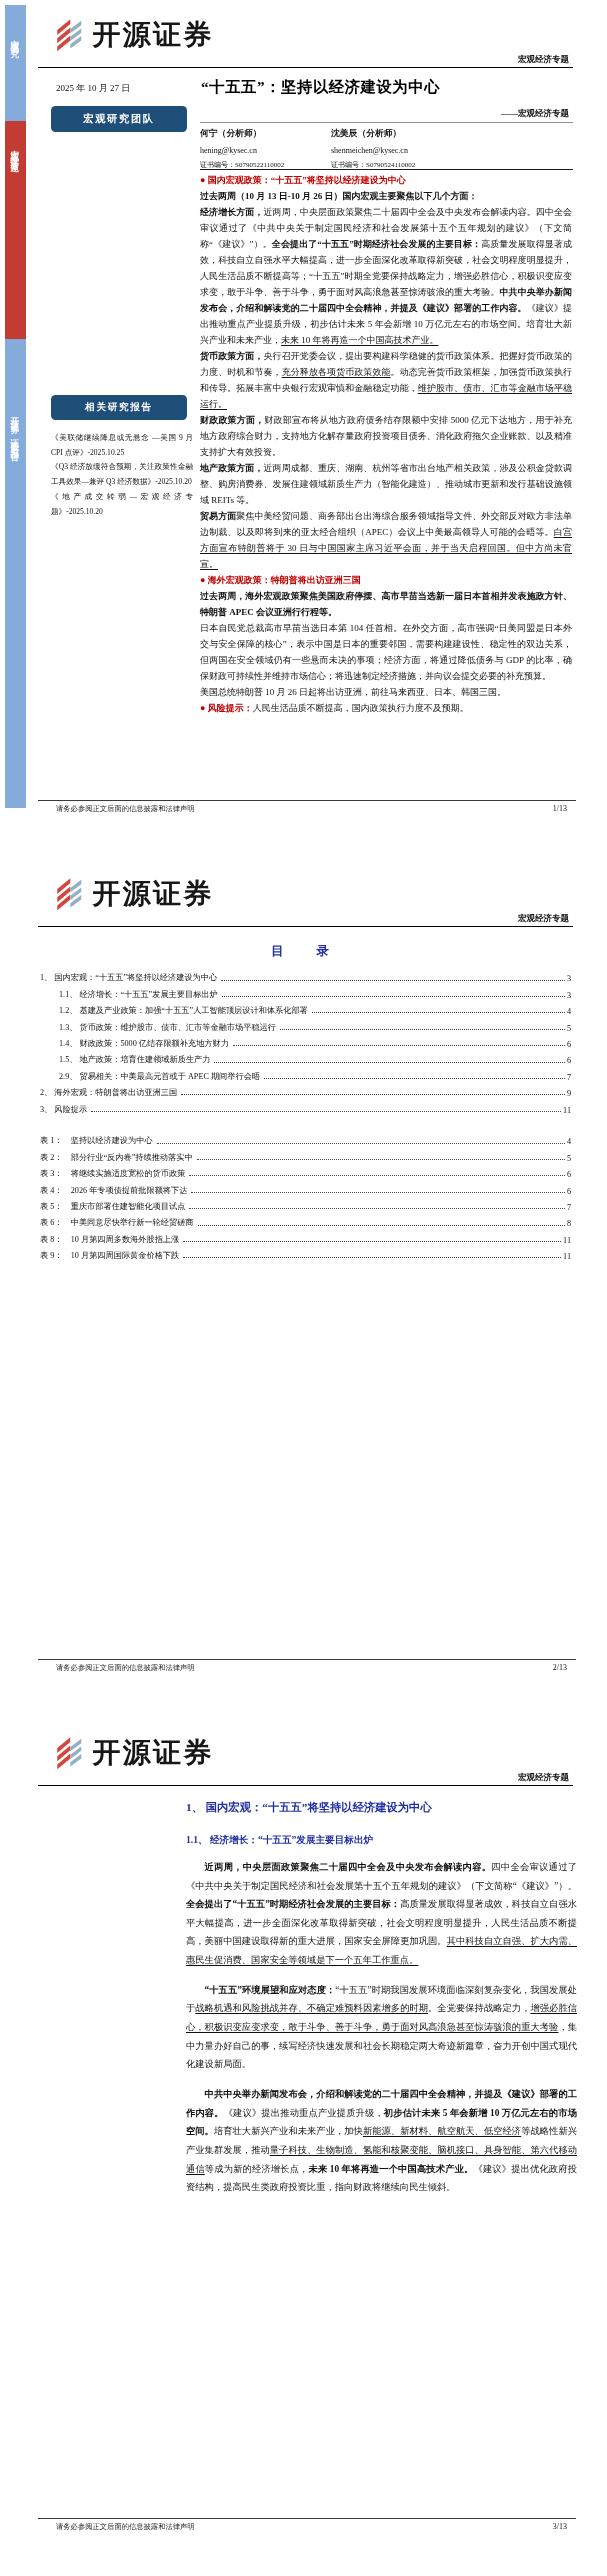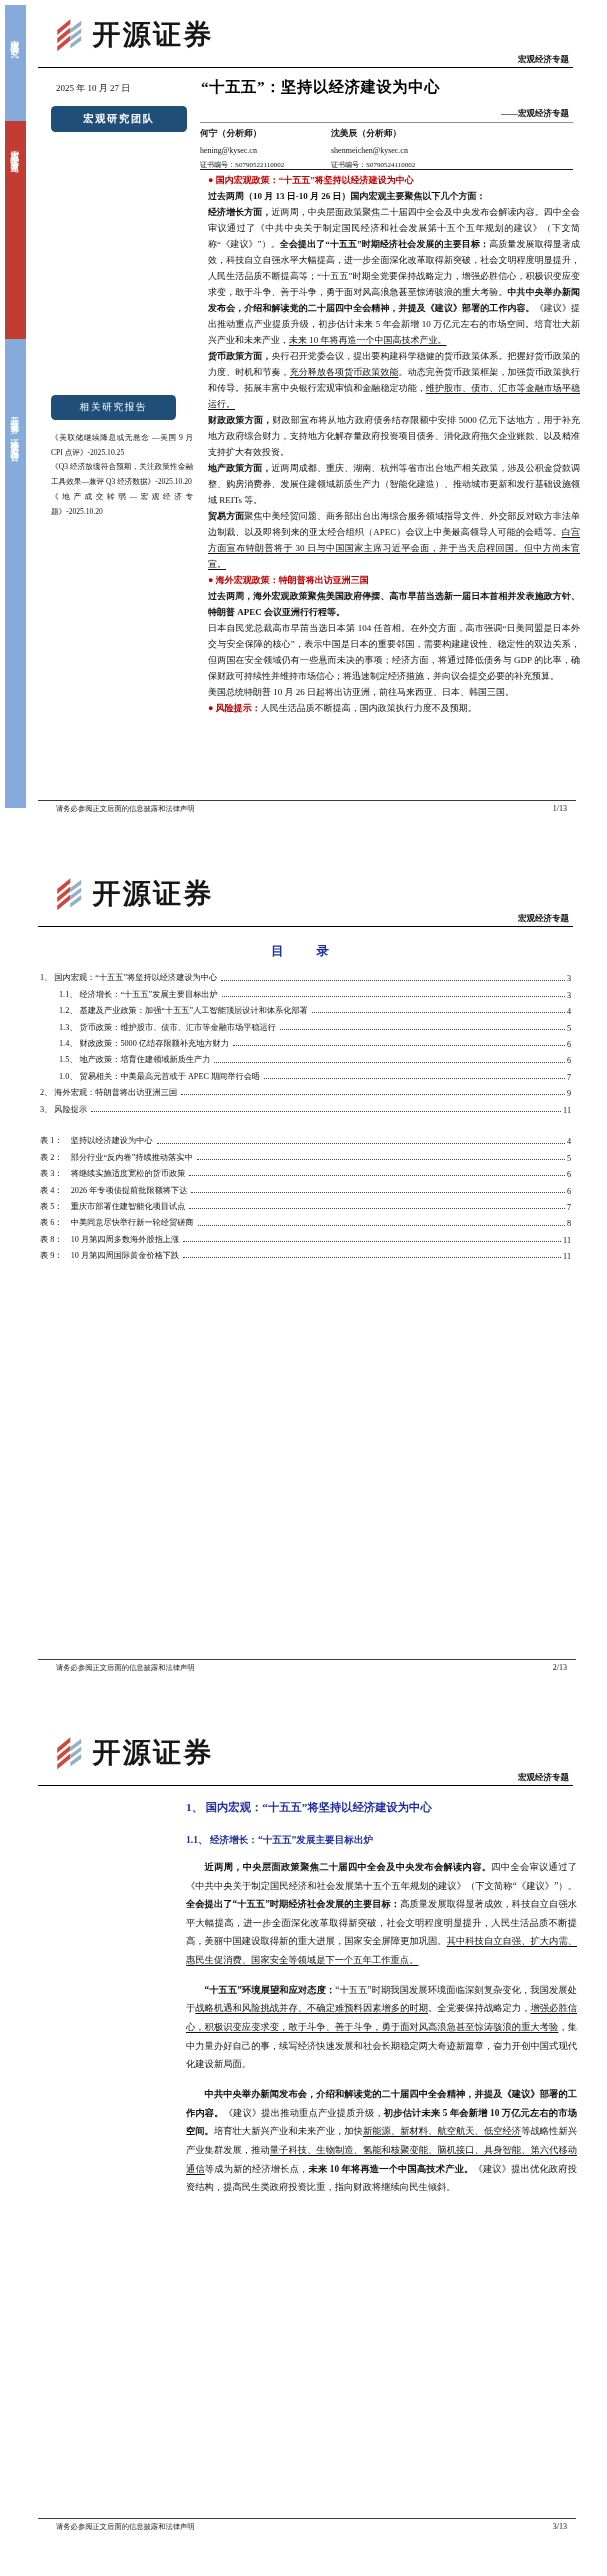--- a/index.html
+++ b/index.html
@@ -39,7 +39,7 @@
   .analyst .em{margin-top:6.2px;font-size:8px;}
   .analyst .ct{margin-top:5.1px;font-size:7px;}
   .body-rule{position:absolute;left:200px;right:34px;top:169px;height:1.1px;background:#1a1a1a;}
-  .p1-body{position:absolute;left:208px;top:172px;width:372px;font-size:9px;line-height:16px;text-align:justify;}
+  .p1-body{position:absolute;left:200px;top:172px;width:372px;font-size:9px;line-height:16px;text-align:justify;}
   .blk{margin:0;}
   .dot{color:#C00000;font-weight:700;}
   .b{font-weight:700;}

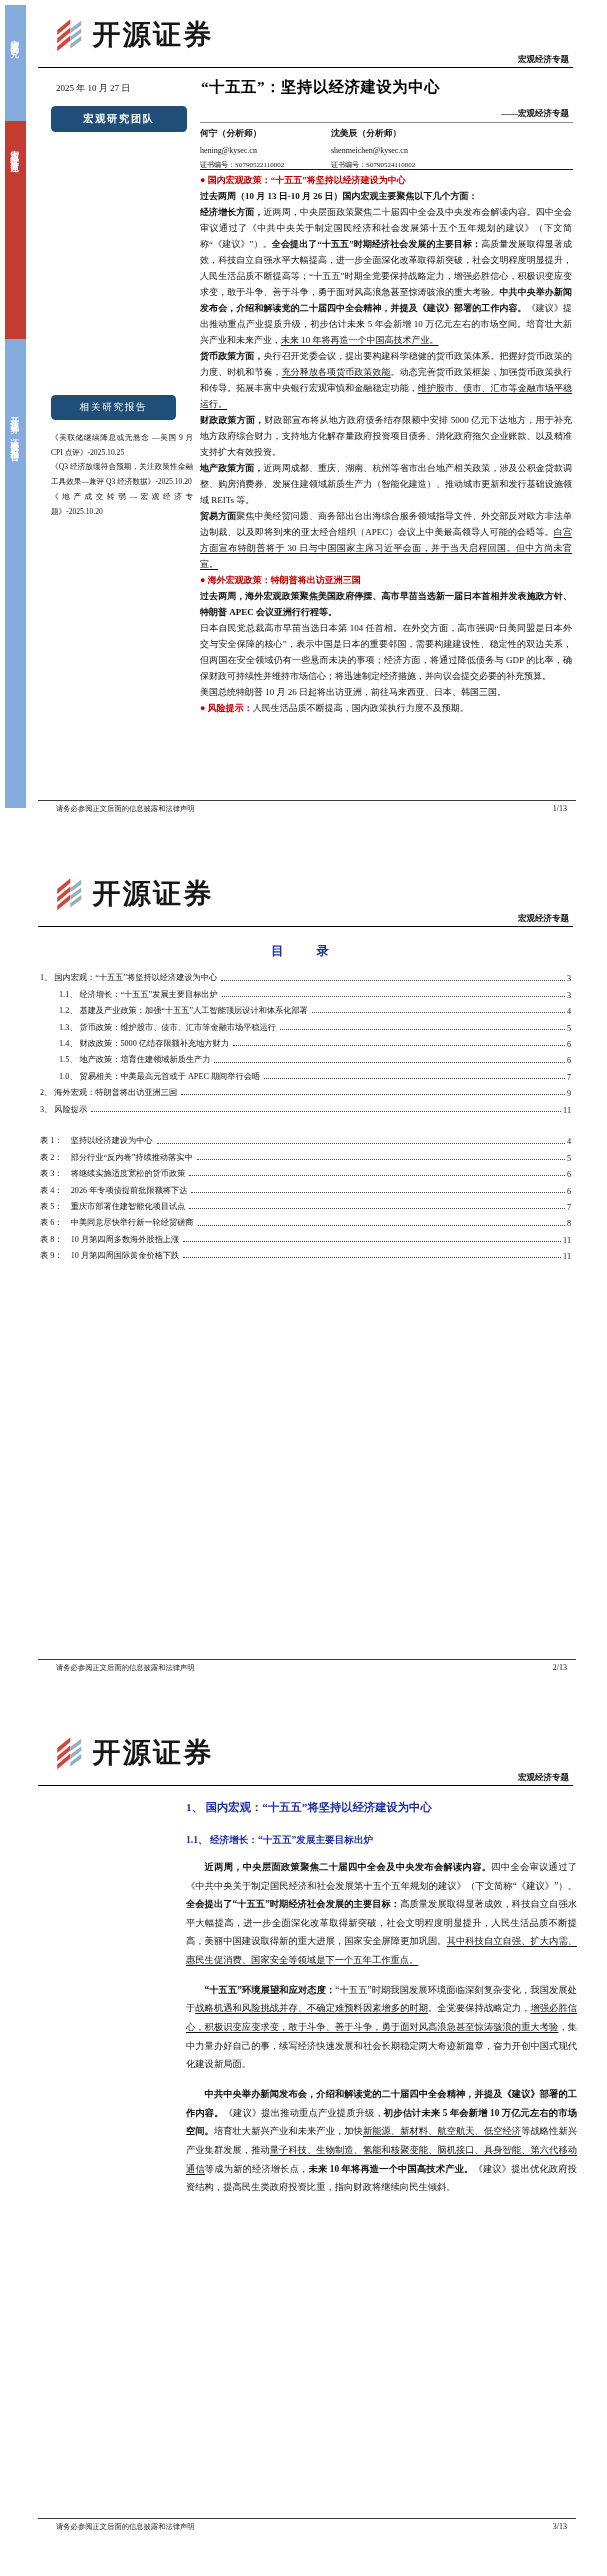--- a/index.html
+++ b/index.html
@@ -45,8 +45,8 @@
   .b{font-weight:700;}
   .u{text-decoration:underline;text-underline-offset:2.3px;}
   .r{color:#C00000;}
-  .related-box{position:absolute;left:51px;top:395px;width:125px;height:25px;background:#1F4E79;border-radius:4.5px;
-               color:#fff;display:flex;align-items:center;justify-content:center;font-size:9.6px;font-weight:400;letter-spacing:1.7px;}
+  .related-box{position:absolute;left:51px;top:395px;width:136px;height:25px;background:#1F4E79;border-radius:4.5px;
+               color:#fff;display:flex;align-items:center;justify-content:center;font-size:9.6px;font-weight:700;letter-spacing:1.7px;}
   .related-list{position:absolute;left:51px;top:431px;width:142px;font-size:7.6px;line-height:14.7px;text-align:justify;}
   .related-list p{margin:0;}
   

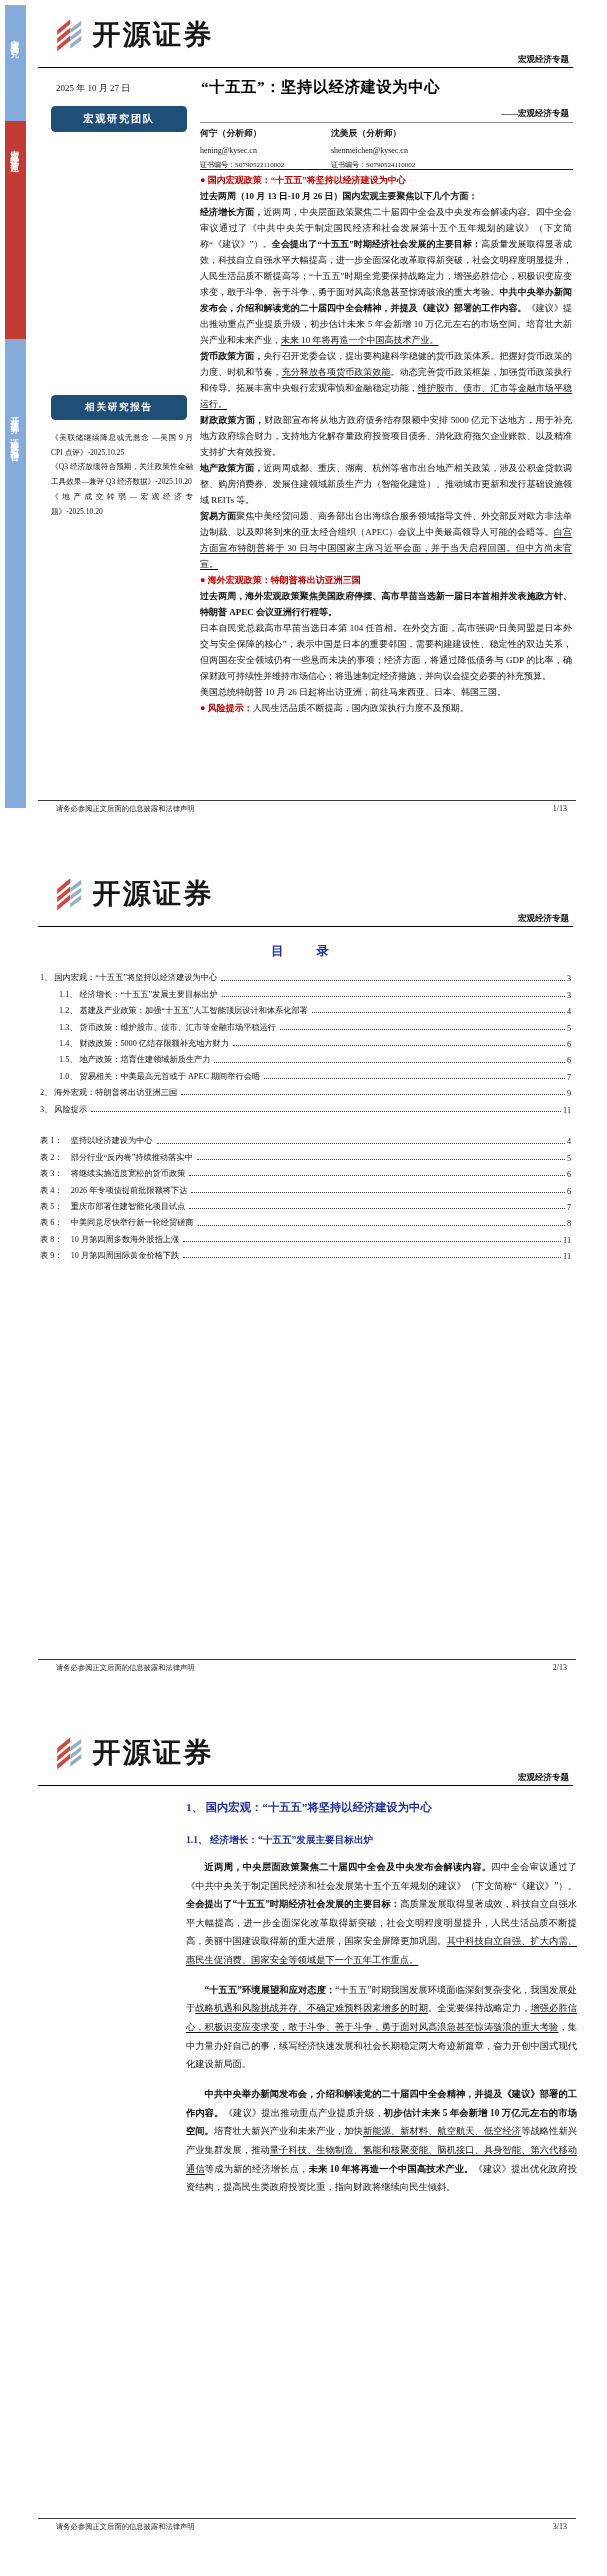--- a/index.html
+++ b/index.html
@@ -198,7 +198,7 @@
           <span class="tpage">6</span>
         </div>
         <div class="trow lv2">
-          <span class="tlabel">1.0、 贸易相关：中美最高元首或于 APEC 期间举行会晤</span>
+          <span class="tlabel">2.9、 贸易相关：中美最高元首或于 APEC 期间举行会晤</span>
           <span class="dots"></span>
           <span class="tpage">7</span>
         </div>

